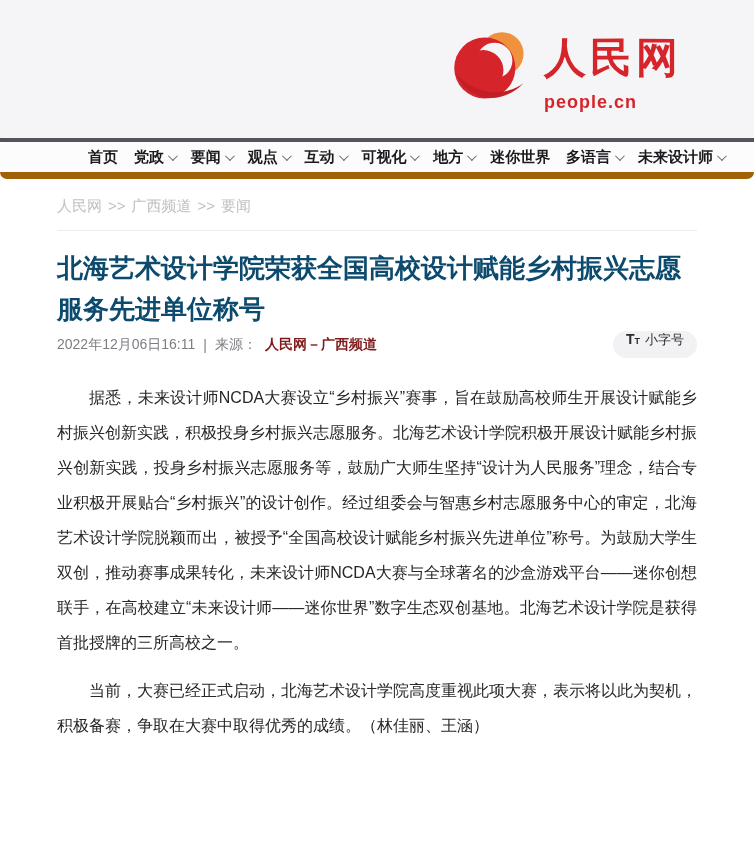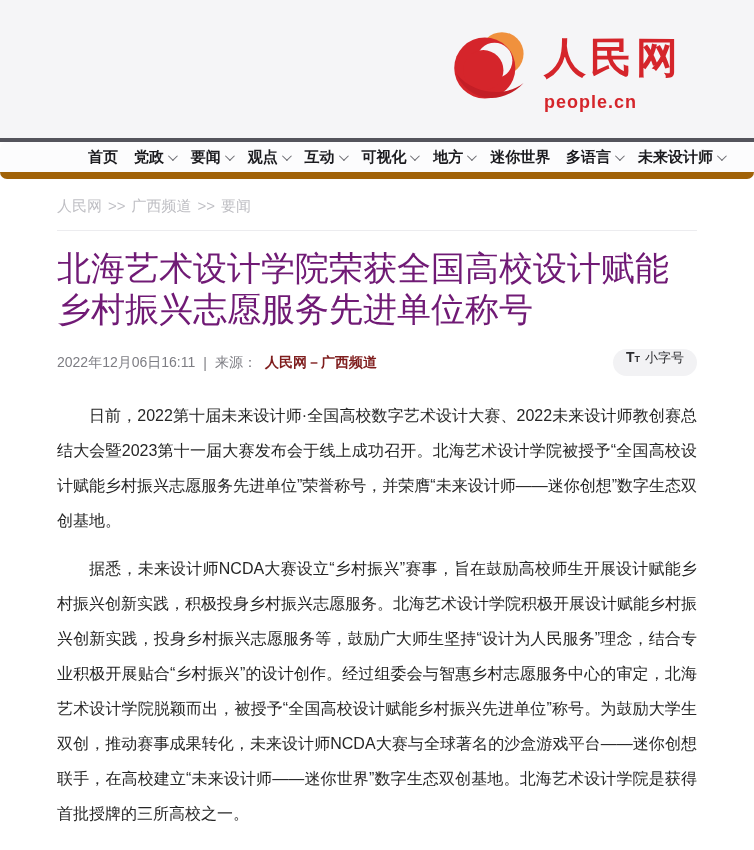--- a/index.html
+++ b/index.html
@@ -31,7 +31,7 @@
   .breadcrumb .sep { margin: 0 6px; }
   .rule { border: none; border-top: 1px solid #ececef; margin-top: 14px; }
 
-  .article-title { margin-top: 17px; font-size: 34px; line-height: 41px; font-weight: normal; color: #701a75; }
+  .article-title { margin-top: 17px; font-size: 26px; line-height: 41px; font-weight: bold; color: #0c4a6e; }
 
   .meta-row { margin-top: 19px; display: flex; align-items: center; justify-content: space-between; }
   .meta-left { font-size: 14px; color: #7d7d83; display: flex; align-items: center; gap: 8px; }

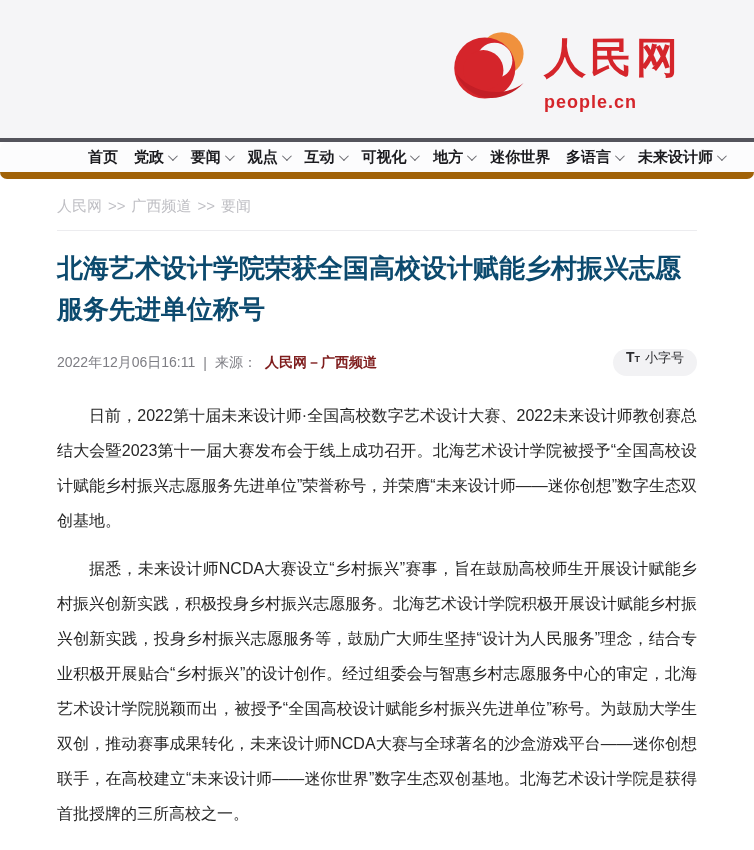--- a/index.html
+++ b/index.html
@@ -33,7 +33,7 @@
 
   .article-title { margin-top: 17px; font-size: 26px; line-height: 41px; font-weight: bold; color: #0c4a6e; }
 
-  .meta-row { margin-top: 19px; display: flex; align-items: center; justify-content: space-between; }
+  .meta-row { margin-top: 1px; display: flex; align-items: center; justify-content: space-between; }
   .meta-left { font-size: 14px; color: #7d7d83; display: flex; align-items: center; gap: 8px; }
   .meta-left .source-name { font-weight: bold; color: #7f1d1d; cursor: pointer; }
   .pill { background: #f2f2f4; border-radius: 14px; height: 27px; display: inline-flex; 

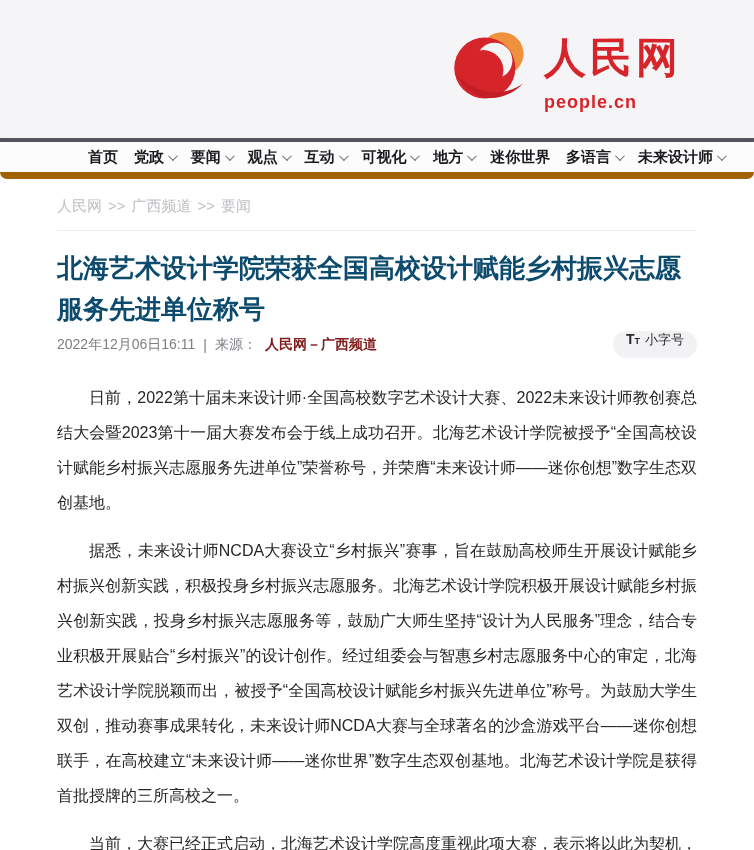--- a/index.html
+++ b/index.html
@@ -129,7 +129,6 @@
   </div>
 
   <div class="article-body">
-      <p>日前，2022第十届未来设计师·全国高校数字艺术设计大赛、2022未来设计师教创赛总结大会暨2023第十一届大赛发布会于线上成功召开。北海艺术设计学院被授予“全国高校设计赋能乡村振兴志愿服务先进单位”荣誉称号，并荣膺“未来设计师——迷你创想”数字生态双创基地。</p>
       <p>据悉，未来设计师NCDA大赛设立“乡村振兴”赛事，旨在鼓励高校师生开展设计赋能乡村振兴创新实践，积极投身乡村振兴志愿服务。北海艺术设计学院积极开展设计赋能乡村振兴创新实践，投身乡村振兴志愿服务等，鼓励广大师生坚持“设计为人民服务”理念，结合专业积极开展贴合“乡村振兴”的设计创作。经过组委会与智惠乡村志愿服务中心的审定，北海艺术设计学院脱颖而出，被授予“全国高校设计赋能乡村振兴先进单位”称号。为鼓励大学生双创，推动赛事成果转化，未来设计师NCDA大赛与全球著名的沙盒游戏平台——迷你创想联手，在高校建立“未来设计师——迷你世界”数字生态双创基地。北海艺术设计学院是获得首批授牌的三所高校之一。</p>
       <p>当前，大赛已经正式启动，北海艺术设计学院高度重视此项大赛，表示将以此为契机，积极备赛，争取在大赛中取得优秀的成绩。（林佳丽、王涵）</p>
     </div>

